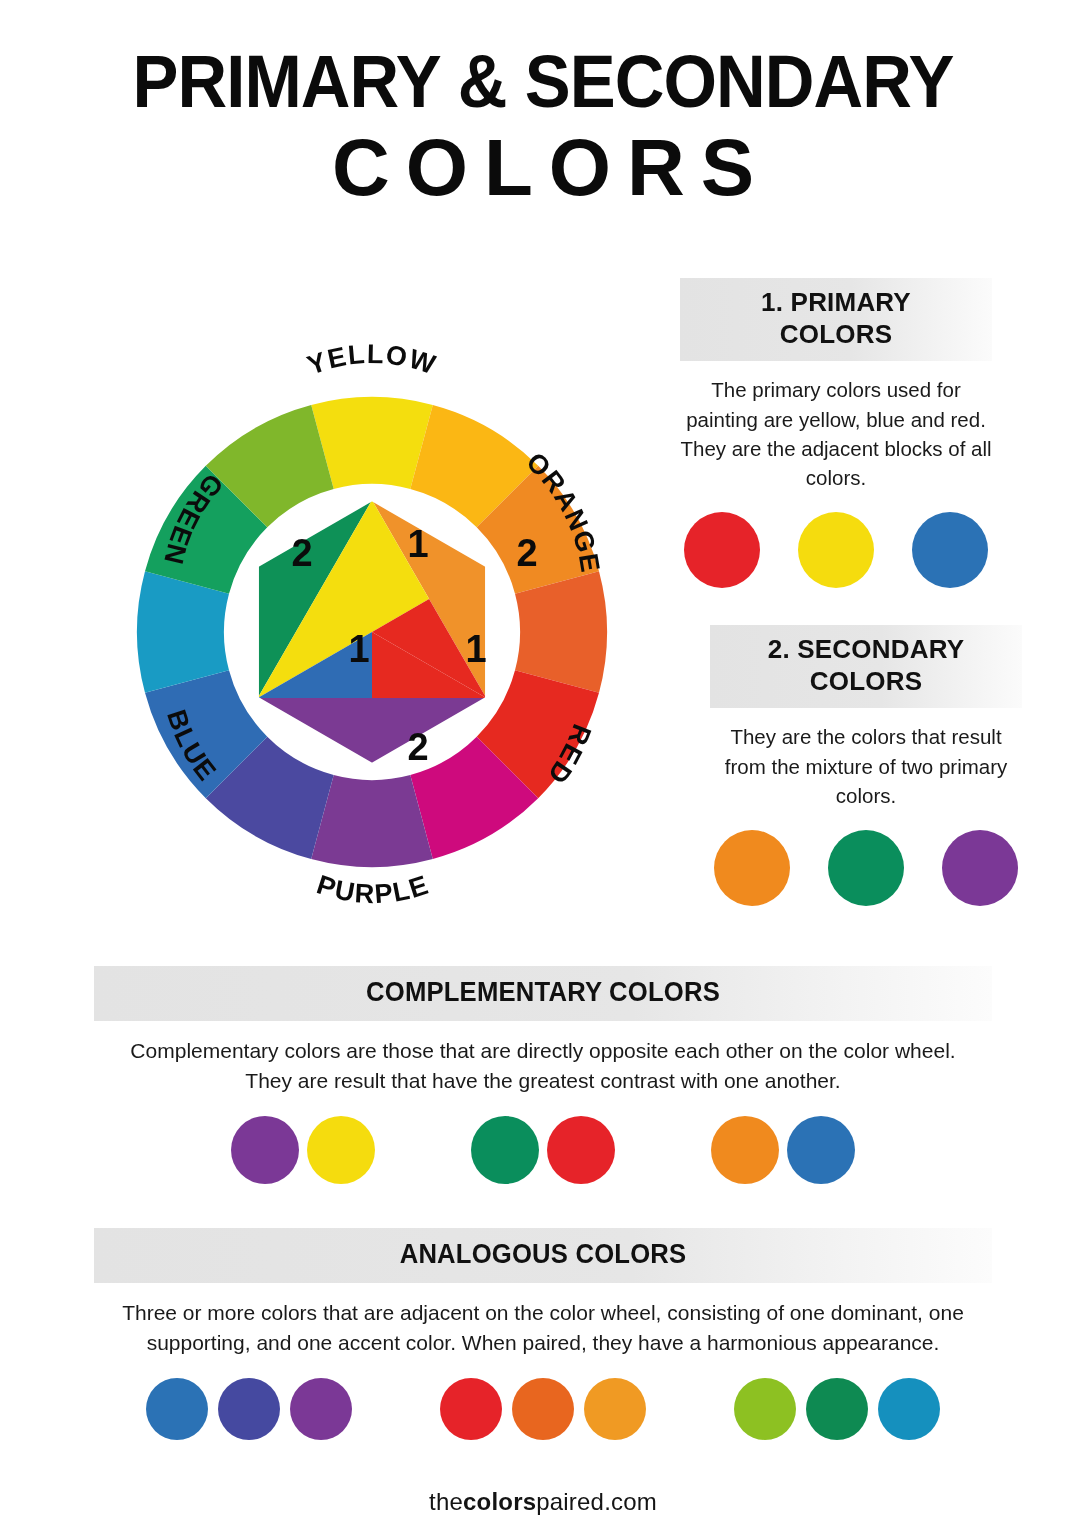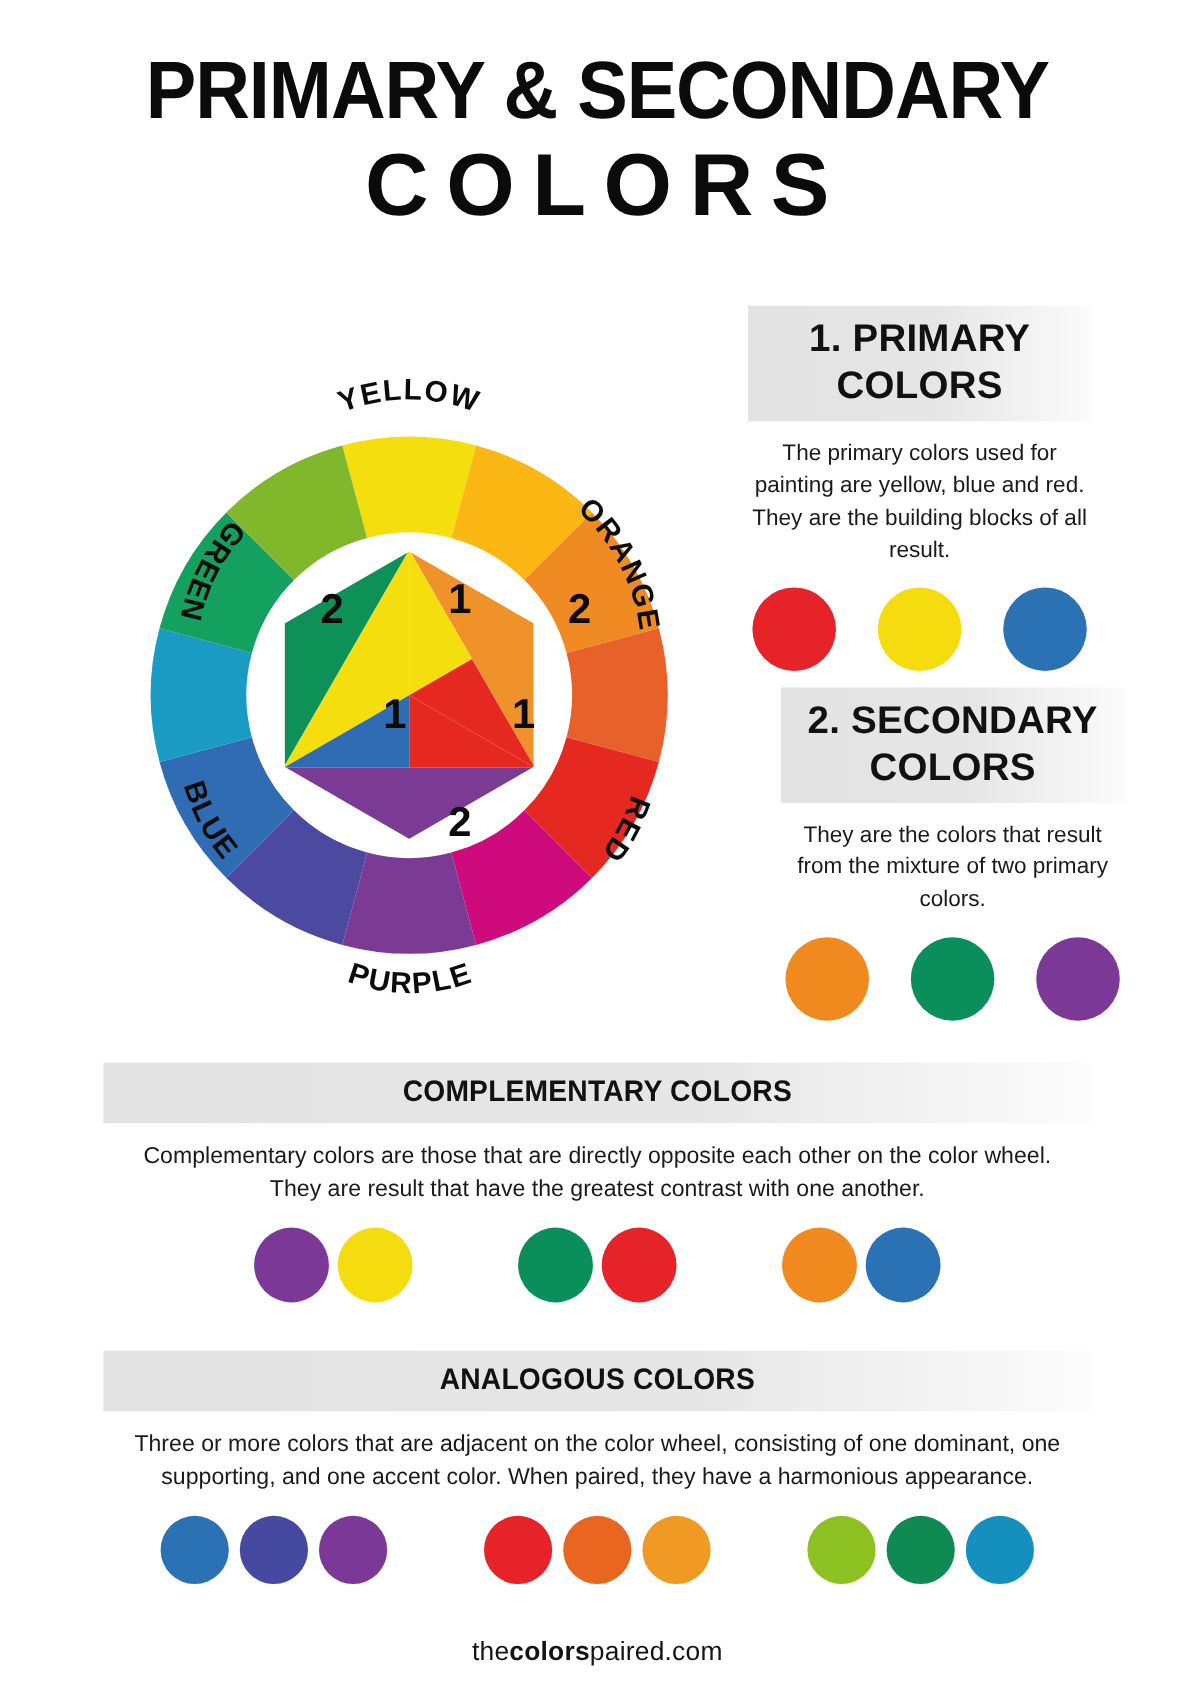--- a/index.html
+++ b/index.html
@@ -55,7 +55,7 @@
   }
   .bar-title {
     font-family:"Liberation Sans", sans-serif;
-    font-weight:700; font-size:35px; line-height:1.22; color:#111;
+    font-weight:700; font-size:26px; line-height:1.22; color:#111;
     letter-spacing:0.2px;
   }
   .bar-title-wide {

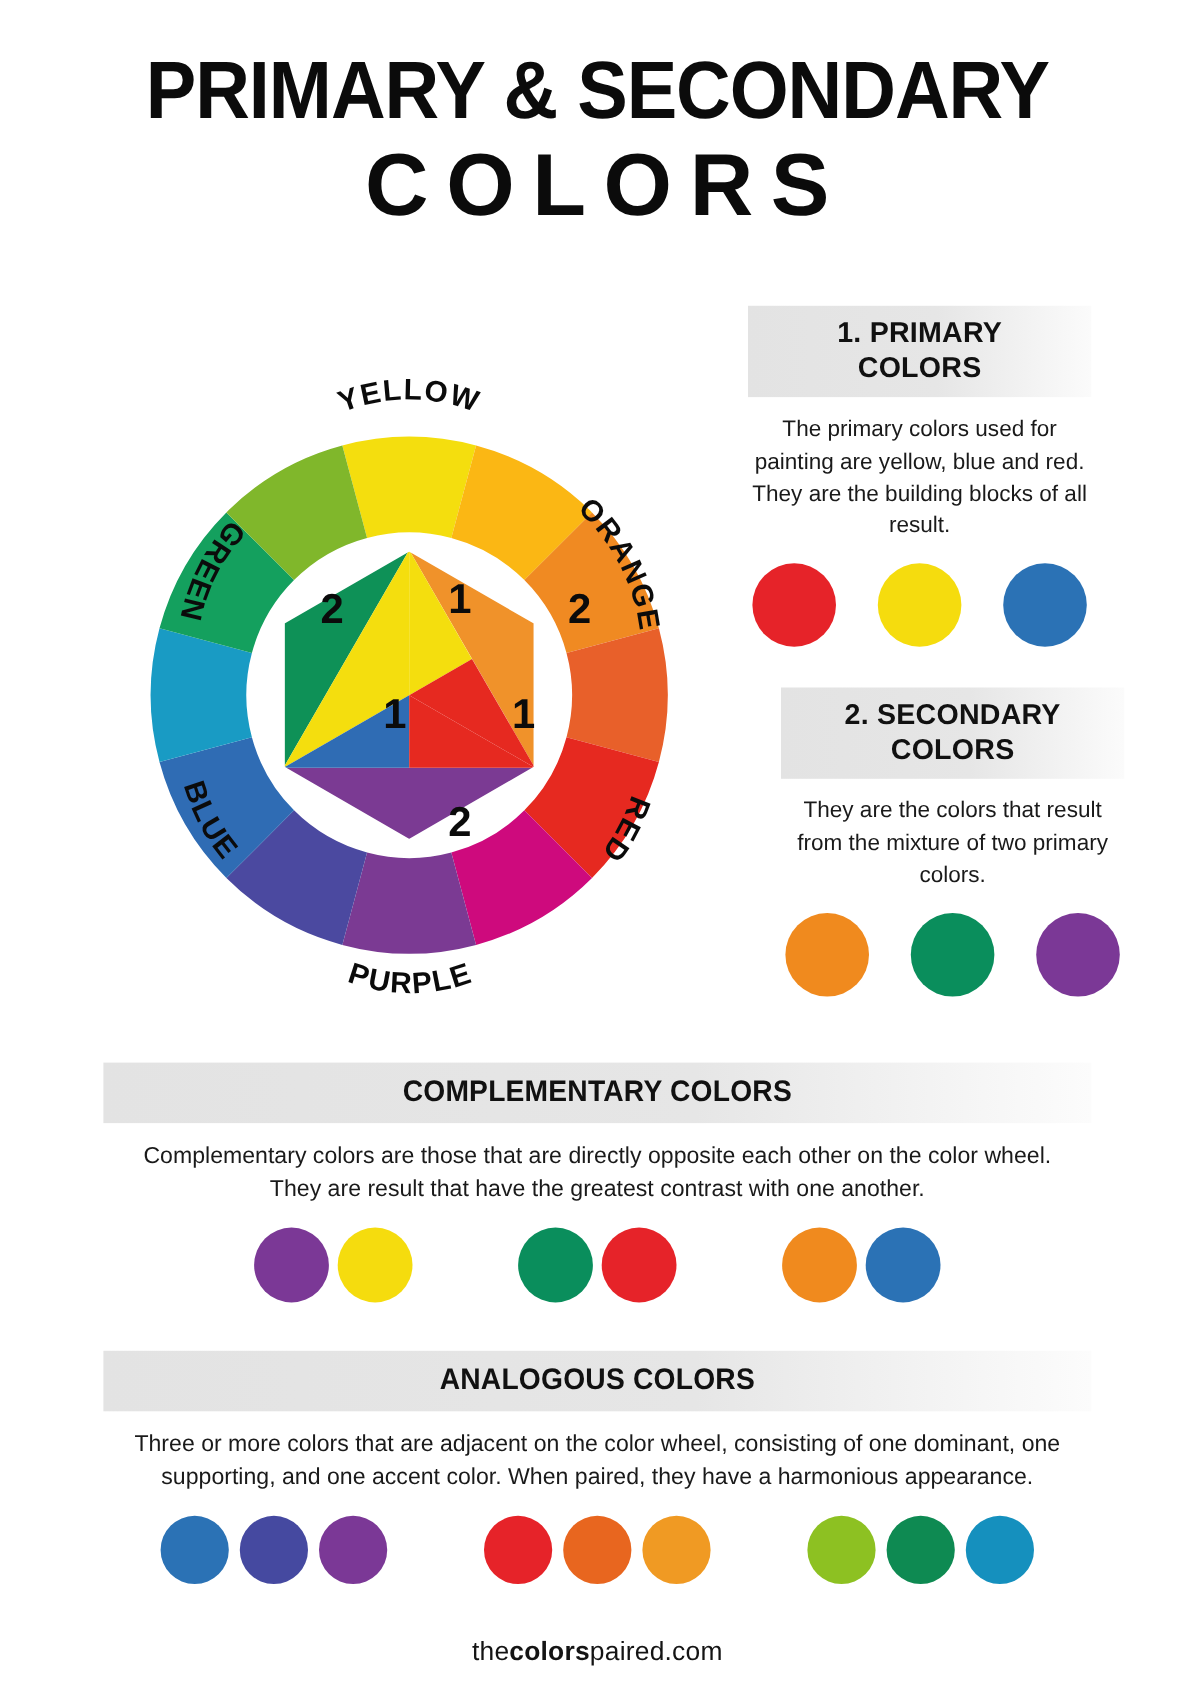--- a/index.html
+++ b/index.html
@@ -200,7 +200,7 @@
       <div class="bar-title">1. PRIMARY</div>
       <div class="bar-title">COLORS</div>
     </div>
-    <div class="panel-body">The primary colors used for painting are yellow, blue and red. They are the building blocks of all result.</div>
+    <div class="panel-body">The primary colors used for painting are yellow, blue and red. They are the adjacent blocks of all colors.</div>
     <div class="swatch-row">
       <div class="swatch" style="background:#E62329"></div>
       <div class="swatch" style="background:#F5DC0E"></div>

